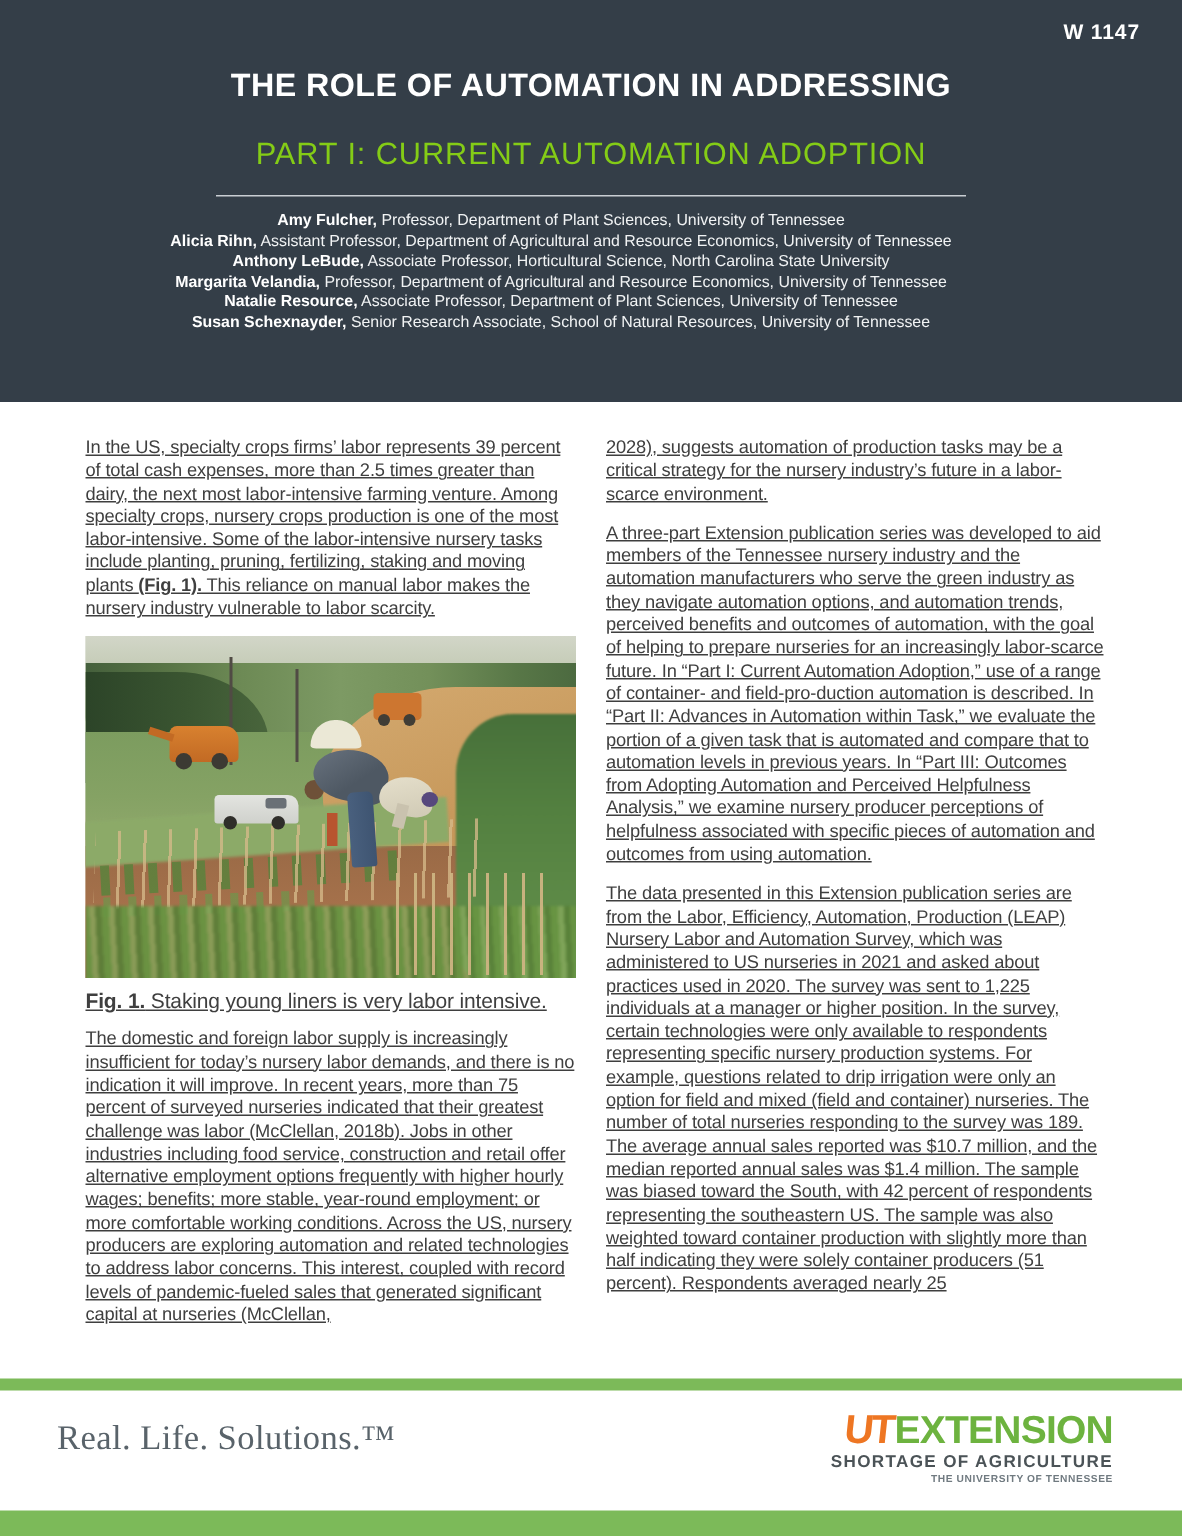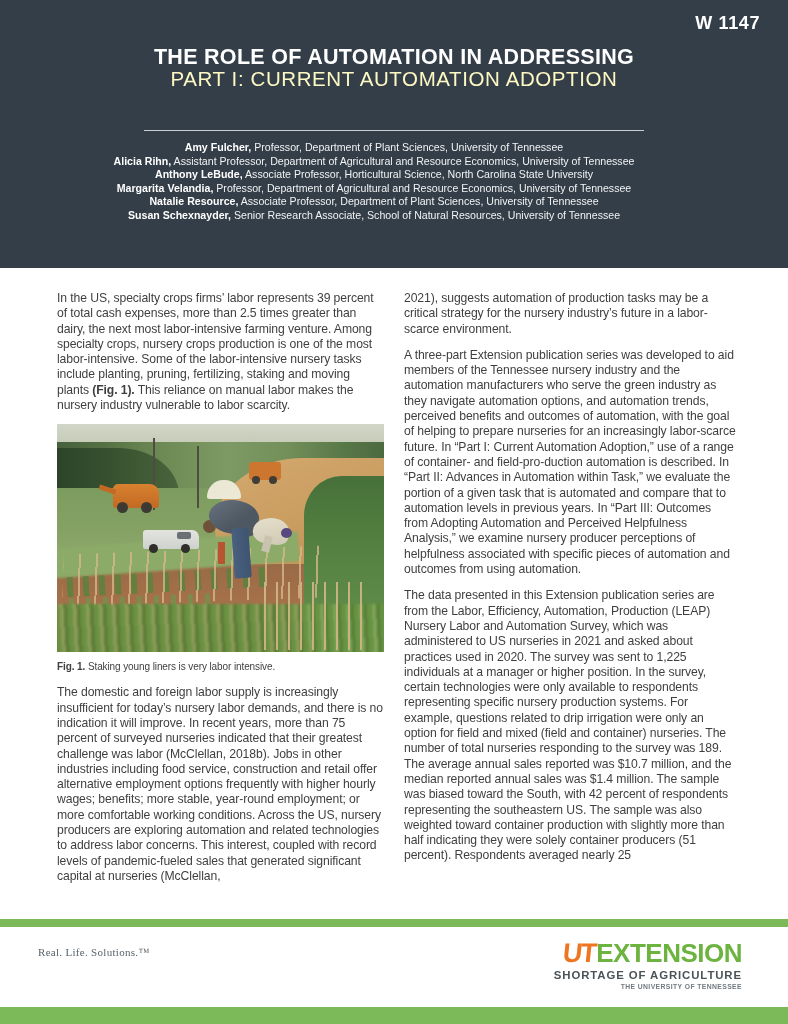--- a/index.html
+++ b/index.html
@@ -10,7 +10,7 @@
   }
   
   .masthead{position:absolute;top:0;left:0;width:788px;height:268px;background:#343e48;}
-  .doc-number{position:absolute;top:13px;right:28px;color:#ffffff;font-weight:bold;font-size:18px;letter-spacing:.6px;}
+  .doc-number{position:absolute;top:13px;right:28px;color:#ffffff;font-weight:bold;font-size:14px;letter-spacing:.6px;}
   .title{position:absolute;top:47px;left:0;width:788px;text-align:center;color:#ffffff;margin:0;}
   .title .t-bold{display:block;font-size:21.5px;font-weight:bold;line-height:21px;letter-spacing:.3px;}
   .title .t-light{display:block;font-size:20.5px;font-weight:normal;line-height:21px;letter-spacing:.6px;color:#fef9c3;}

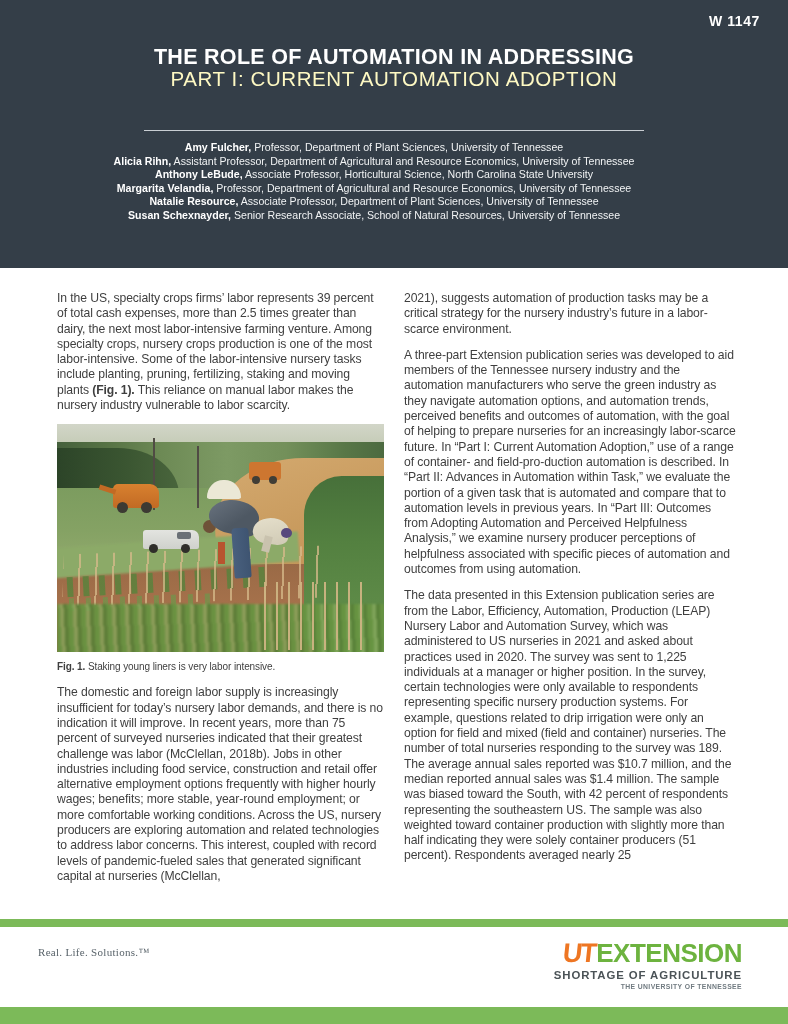--- a/index.html
+++ b/index.html
@@ -13,7 +13,7 @@
   .doc-number{position:absolute;top:13px;right:28px;color:#ffffff;font-weight:bold;font-size:14px;letter-spacing:.6px;}
   .title{position:absolute;top:47px;left:0;width:788px;text-align:center;color:#ffffff;margin:0;}
   .title .t-bold{display:block;font-size:21.5px;font-weight:bold;line-height:21px;letter-spacing:.3px;}
-  .title .t-light{display:block;font-size:20.5px;font-weight:normal;line-height:21px;letter-spacing:.6px;color:#fef9c3;}
+  .title .t-light{display:block;font-size:20.5px;font-weight:normal;line-height:21px;letter-spacing:.6px;color:#84cc16;margin-top:24px;}
   .title-rule{position:absolute;top:130px;left:144px;width:500px;height:1px;background:#c9ced3;}
   .authors{position:absolute;top:141px;left:0;width:748px;text-align:center;color:#f1f3f4;font-size:10.6px;line-height:13.6px;}
   .authors .a-bold{font-weight:bold;color:#ffffff;}

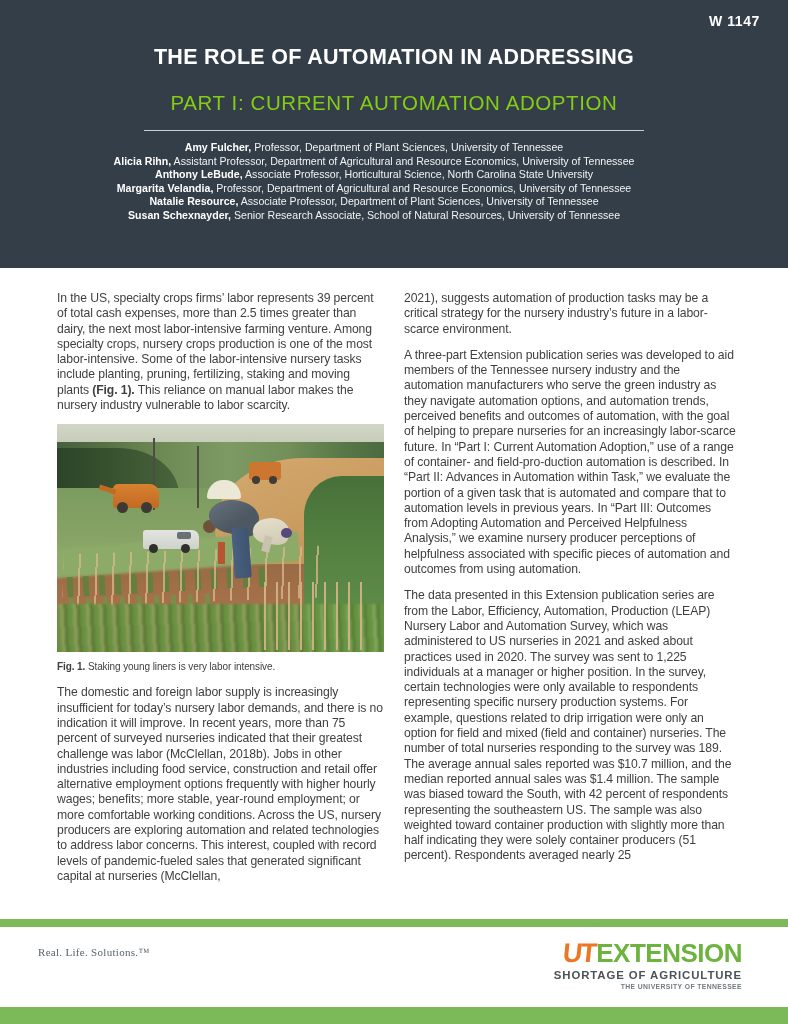--- a/index.html
+++ b/index.html
@@ -18,7 +18,7 @@
   .authors{position:absolute;top:141px;left:0;width:748px;text-align:center;color:#f1f3f4;font-size:10.6px;line-height:13.6px;}
   .authors .a-bold{font-weight:bold;color:#ffffff;}
   
-  .col{position:absolute;color:#3f3f3f;font-size:12.2px;line-height:15.3px;letter-spacing:-.1px;}
+  .col{position:absolute;color:#3f3f3f;font-size:12.2px;line-height:15.3px;letter-spacing:-.1px;text-decoration:underline;}
   .col p{margin:0 0 11px 0;}
   .col-left{top:291px;left:57px;width:327px;}
   .col-right{top:291px;left:404px;width:332px;}

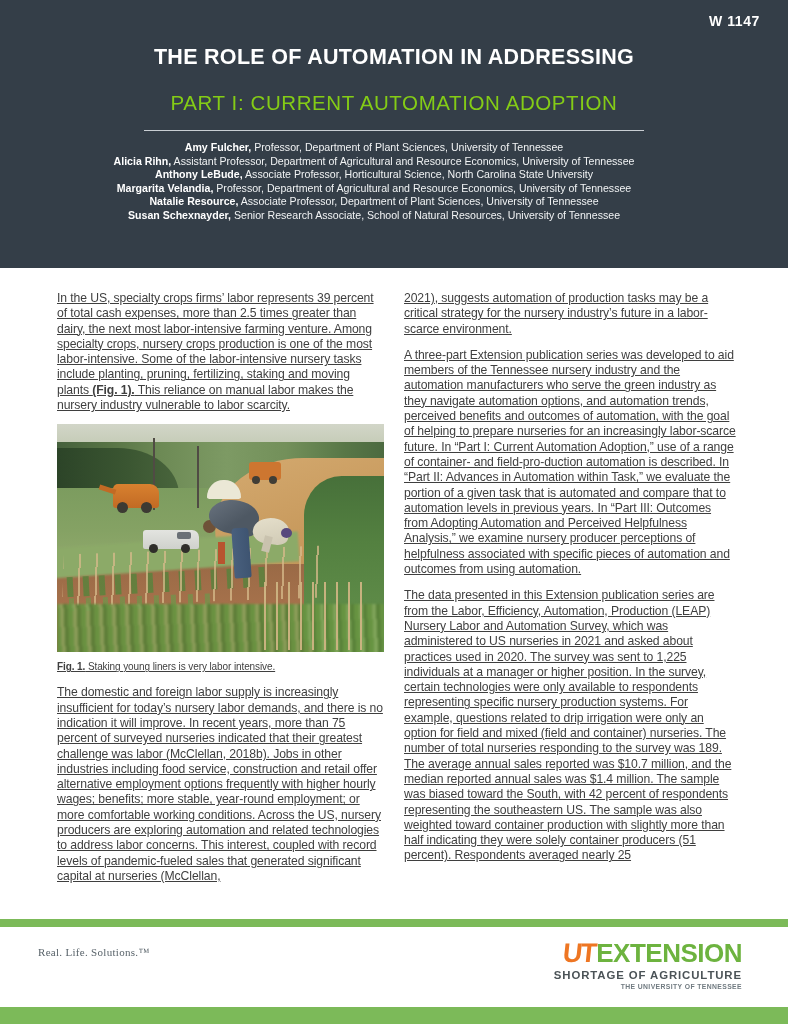--- a/index.html
+++ b/index.html
@@ -148,7 +148,7 @@
   </div>
 
   <div class="col col-right">
-    <p>2021), suggests automation of production tasks may be a critical strategy for the nursery industry’s future in a labor-scarce environment.</p>
+    <p>2028), suggests automation of production tasks may be a critical strategy for the nursery industry’s future in a labor-scarce environment.</p>
     <p>A three-part Extension publication series was developed to aid members of the Tennessee nursery industry and the automation manufacturers who serve the green industry as they navigate automation options, and automation trends, perceived benefits and outcomes of automation, with the goal of helping to prepare nurseries for an increasingly labor-scarce future. In “Part I: Current Automation Adoption,” use of a range of container- and field-pro-duction automation is described. In “Part II: Advances in Automation within Task,” we evaluate the portion of a given task that is automated and compare that to automation levels in previous years. In “Part III: Outcomes from Adopting Automation and Perceived Helpfulness Analysis,” we examine nursery producer perceptions of helpfulness associated with specific pieces of automation and outcomes from using automation.</p>
     <p>The data presented in this Extension publication series are from the Labor, Efficiency, Automation, Production (LEAP) Nursery Labor and Automation Survey, which was administered to US nurseries in 2021 and asked about practices used in 2020. The survey was sent to 1,225 individuals at a manager or higher position. In the survey, certain technologies were only available to respondents representing specific nursery production systems. For example, questions related to drip irrigation were only an option for field and mixed (field and container) nurseries. The number of total nurseries responding to the survey was 189. The average annual sales reported was $10.7 million, and the median reported annual sales was $1.4 million. The sample was biased toward the South, with 42 percent of respondents representing the southeastern US. The sample was also weighted toward container production with slightly more than half indicating they were solely container producers (51 percent). Respondents averaged nearly 25</p>
   </div>

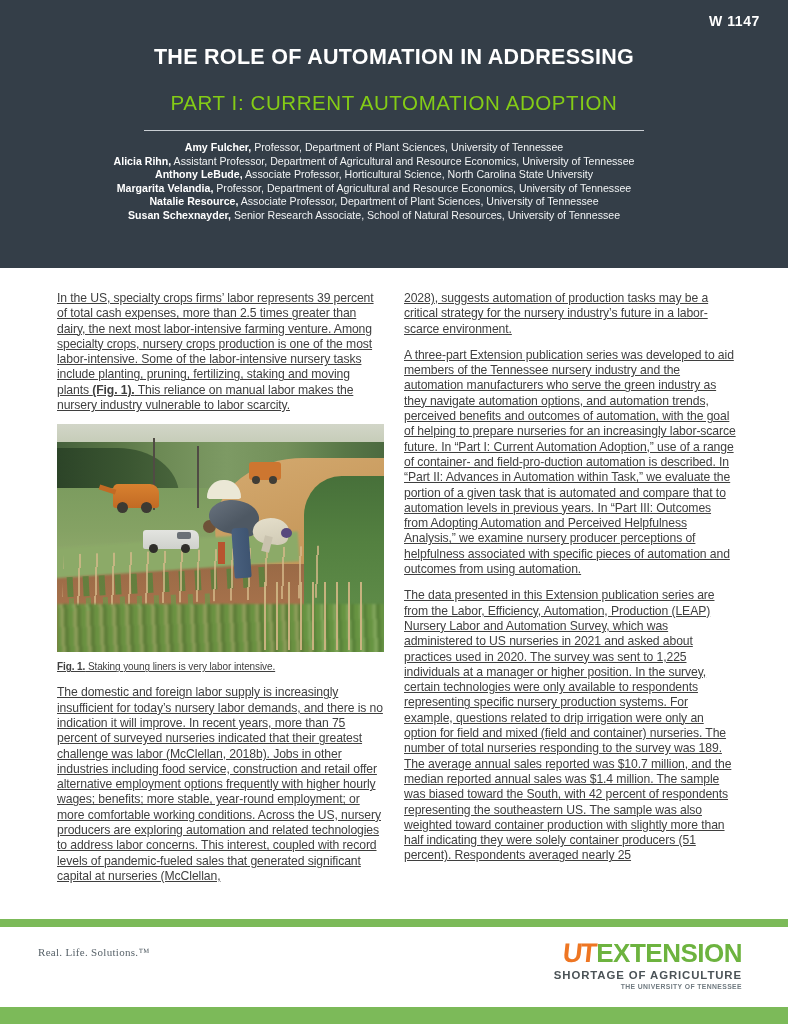--- a/index.html
+++ b/index.html
@@ -23,7 +23,7 @@
   .col-left{top:291px;left:57px;width:327px;}
   .col-right{top:291px;left:404px;width:332px;}
   .b{font-weight:bold;}
-  .caption{font-size:10px;line-height:14px;margin:0 0 11px 0;color:#3f3f3f;}
+  .caption{font-size:14px;line-height:14px;margin:0 0 11px 0;color:#3f3f3f;}
   
   .photo{
     position:relative;width:327px;height:228px;margin:2px 0 8px 0;overflow:hidden;

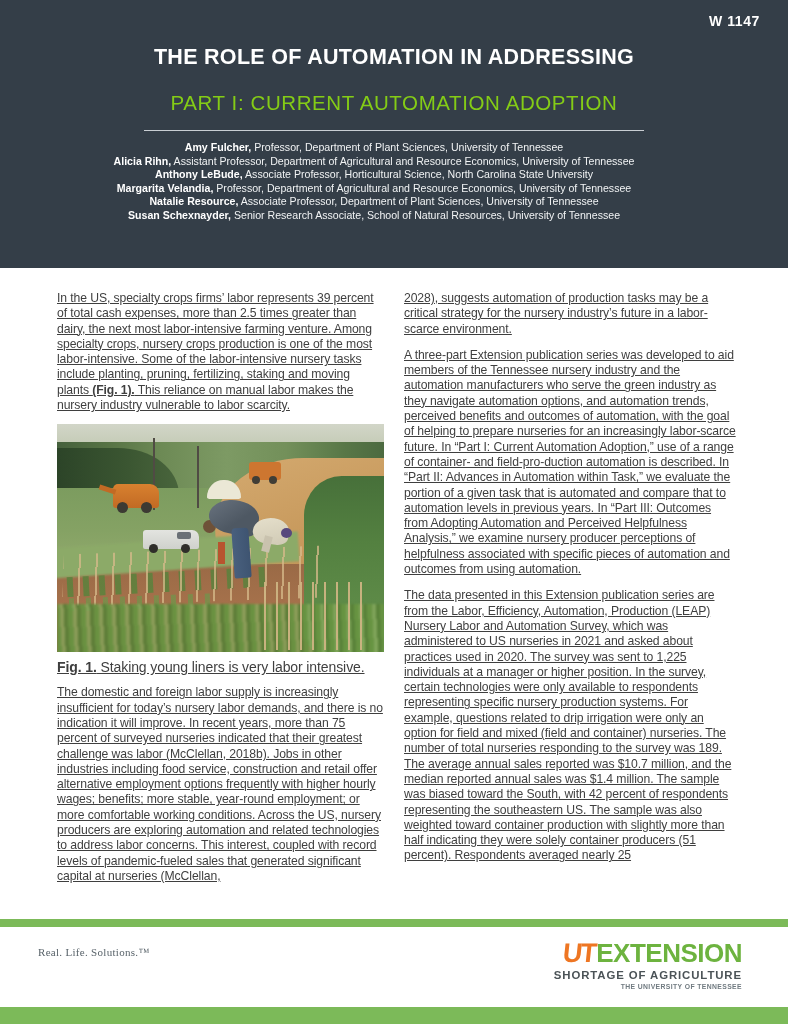--- a/index.html
+++ b/index.html
@@ -79,7 +79,7 @@
   .ph-flags{top:118px;left:161px;width:7px;height:22px;background:#b8542f;}
   
   .footer-rule{position:absolute;top:919px;left:0;width:788px;height:8px;background:#7cba59;}
-  .tagline{position:absolute;left:38px;top:946px;font-family:"Liberation Serif", serif;font-size:11px;color:#59636a;letter-spacing:.3px;}
+  .tagline{position:absolute;left:38px;top:946px;font-family:"Liberation Serif", serif;font-size:23px;color:#59636a;letter-spacing:.3px;}
   .logo{position:absolute;right:46px;top:940px;text-align:right;line-height:1;}
   .logo-row1{white-space:nowrap;}
   .logo-ut{display:inline-block;font-size:27px;font-weight:bold;color:#ee7623;transform:skewX(-6deg);letter-spacing:-2px;margin-right:1px;}

